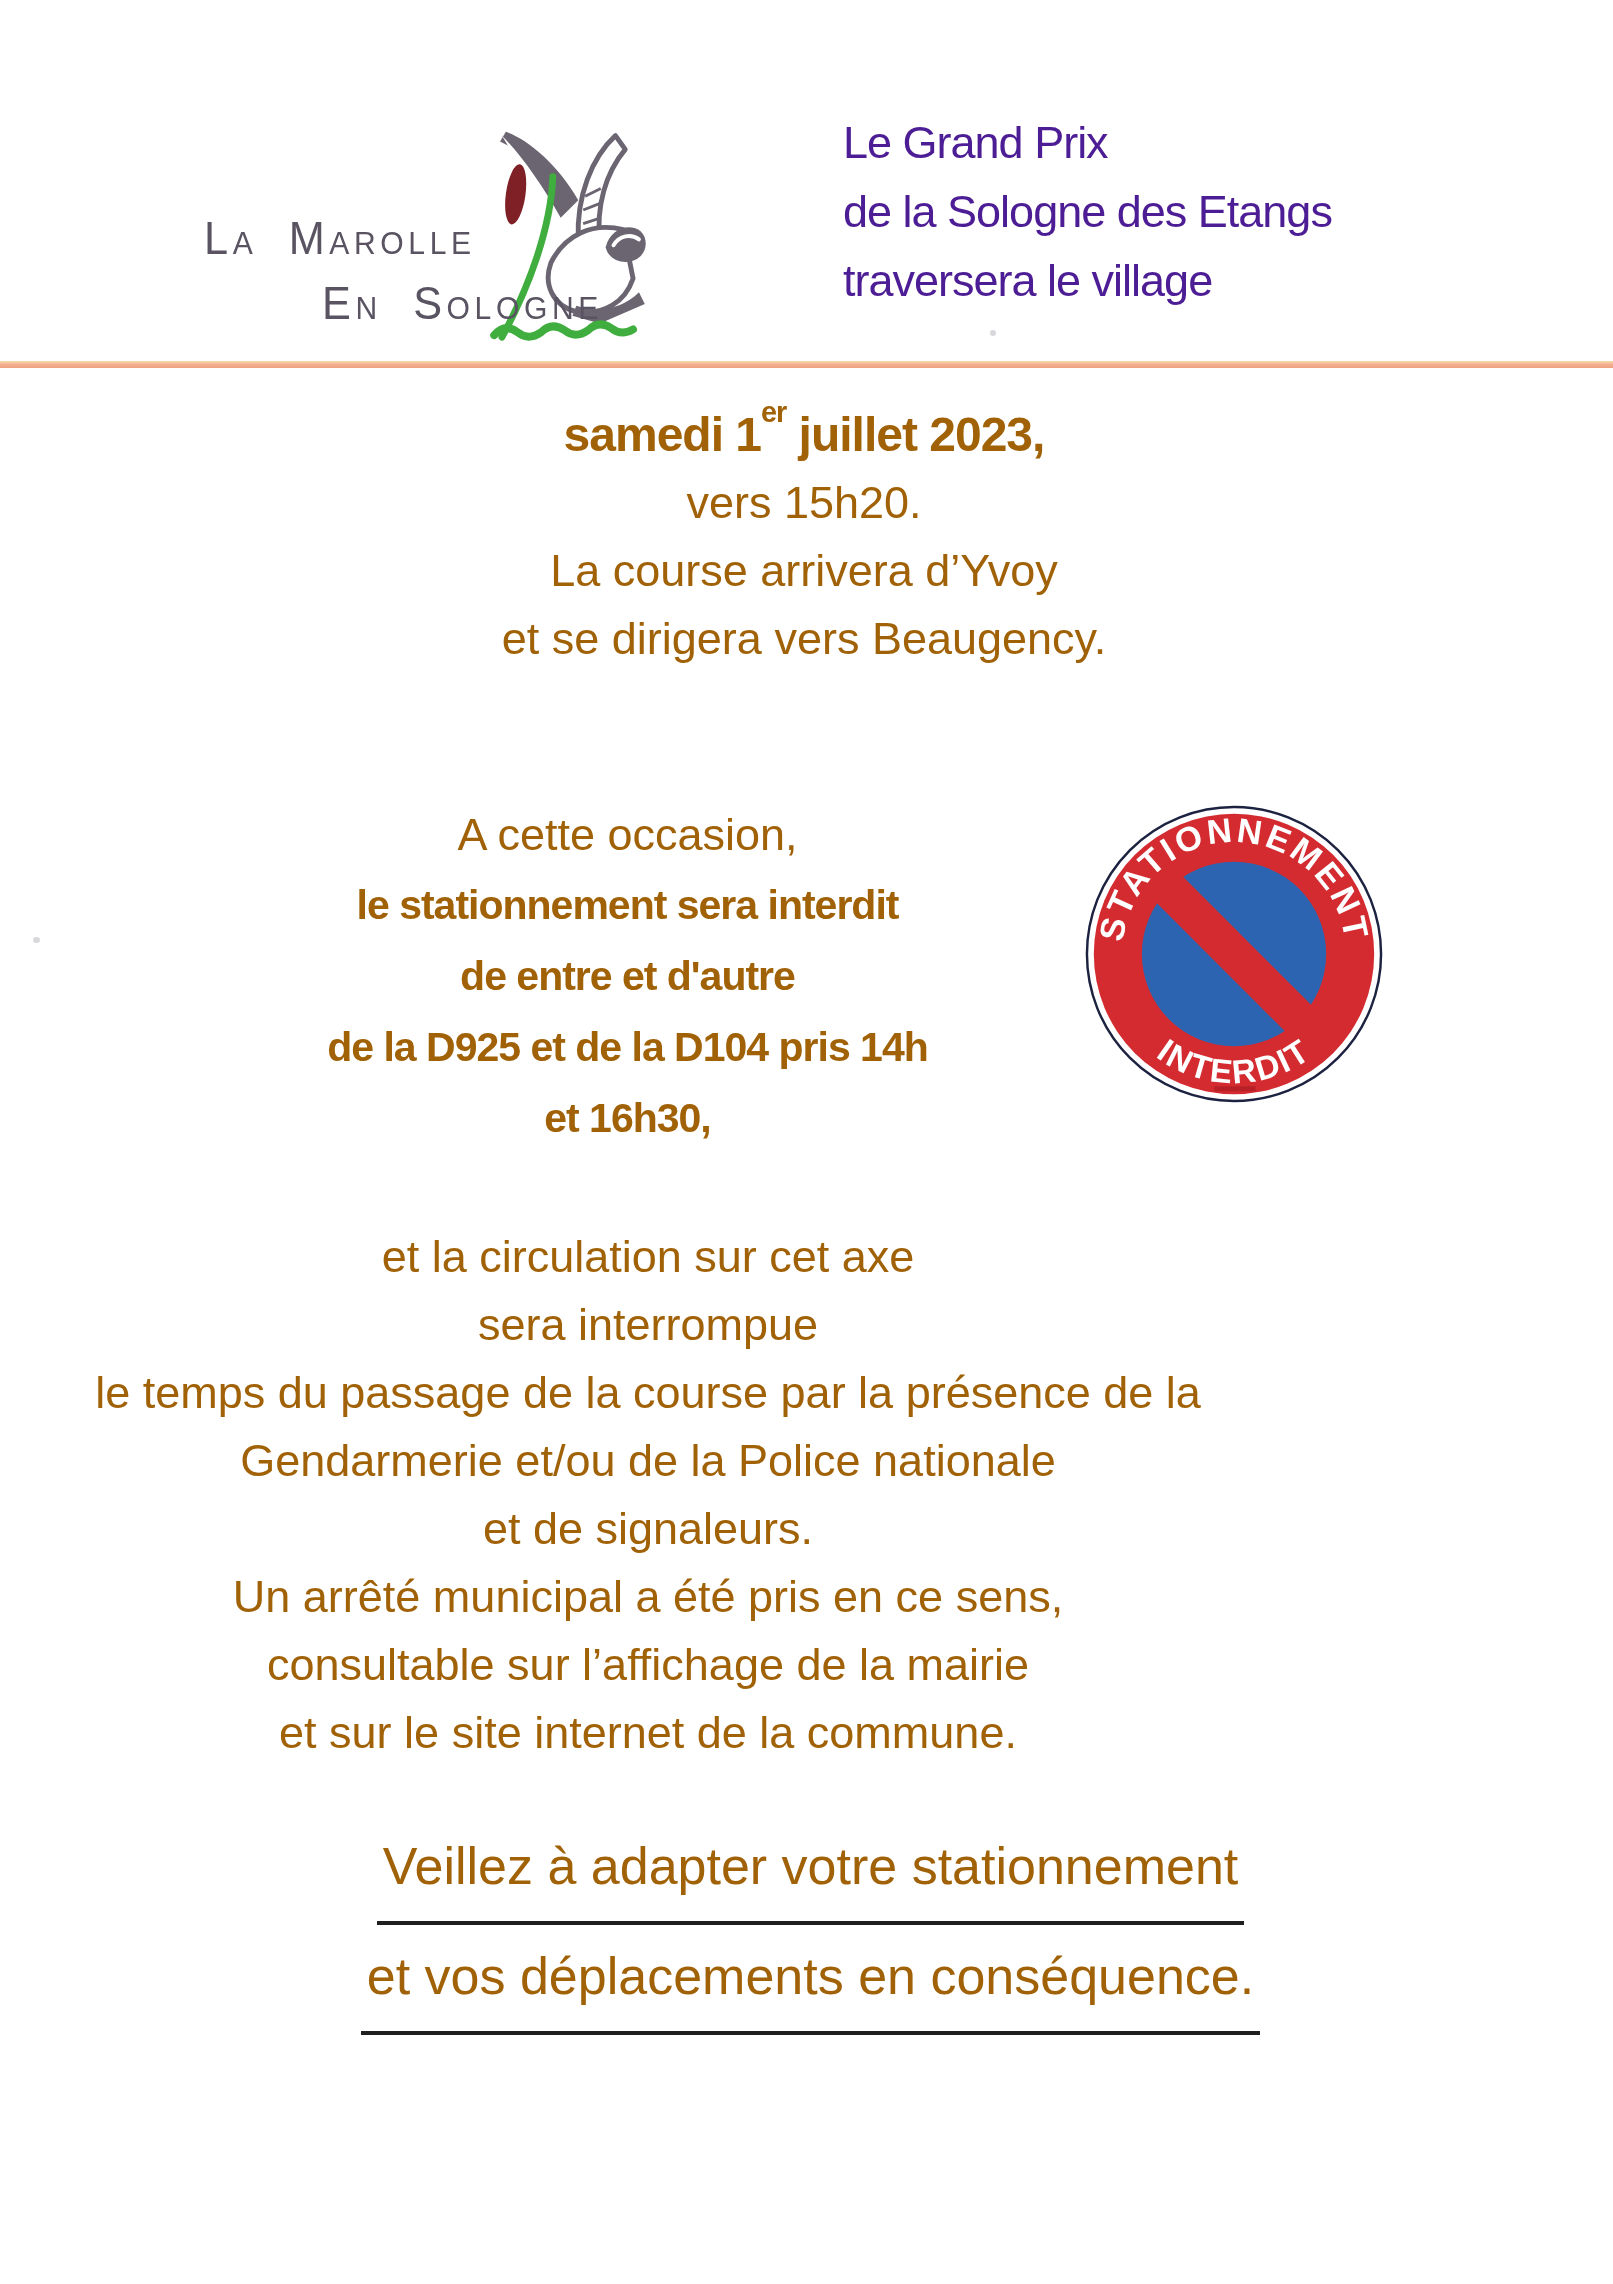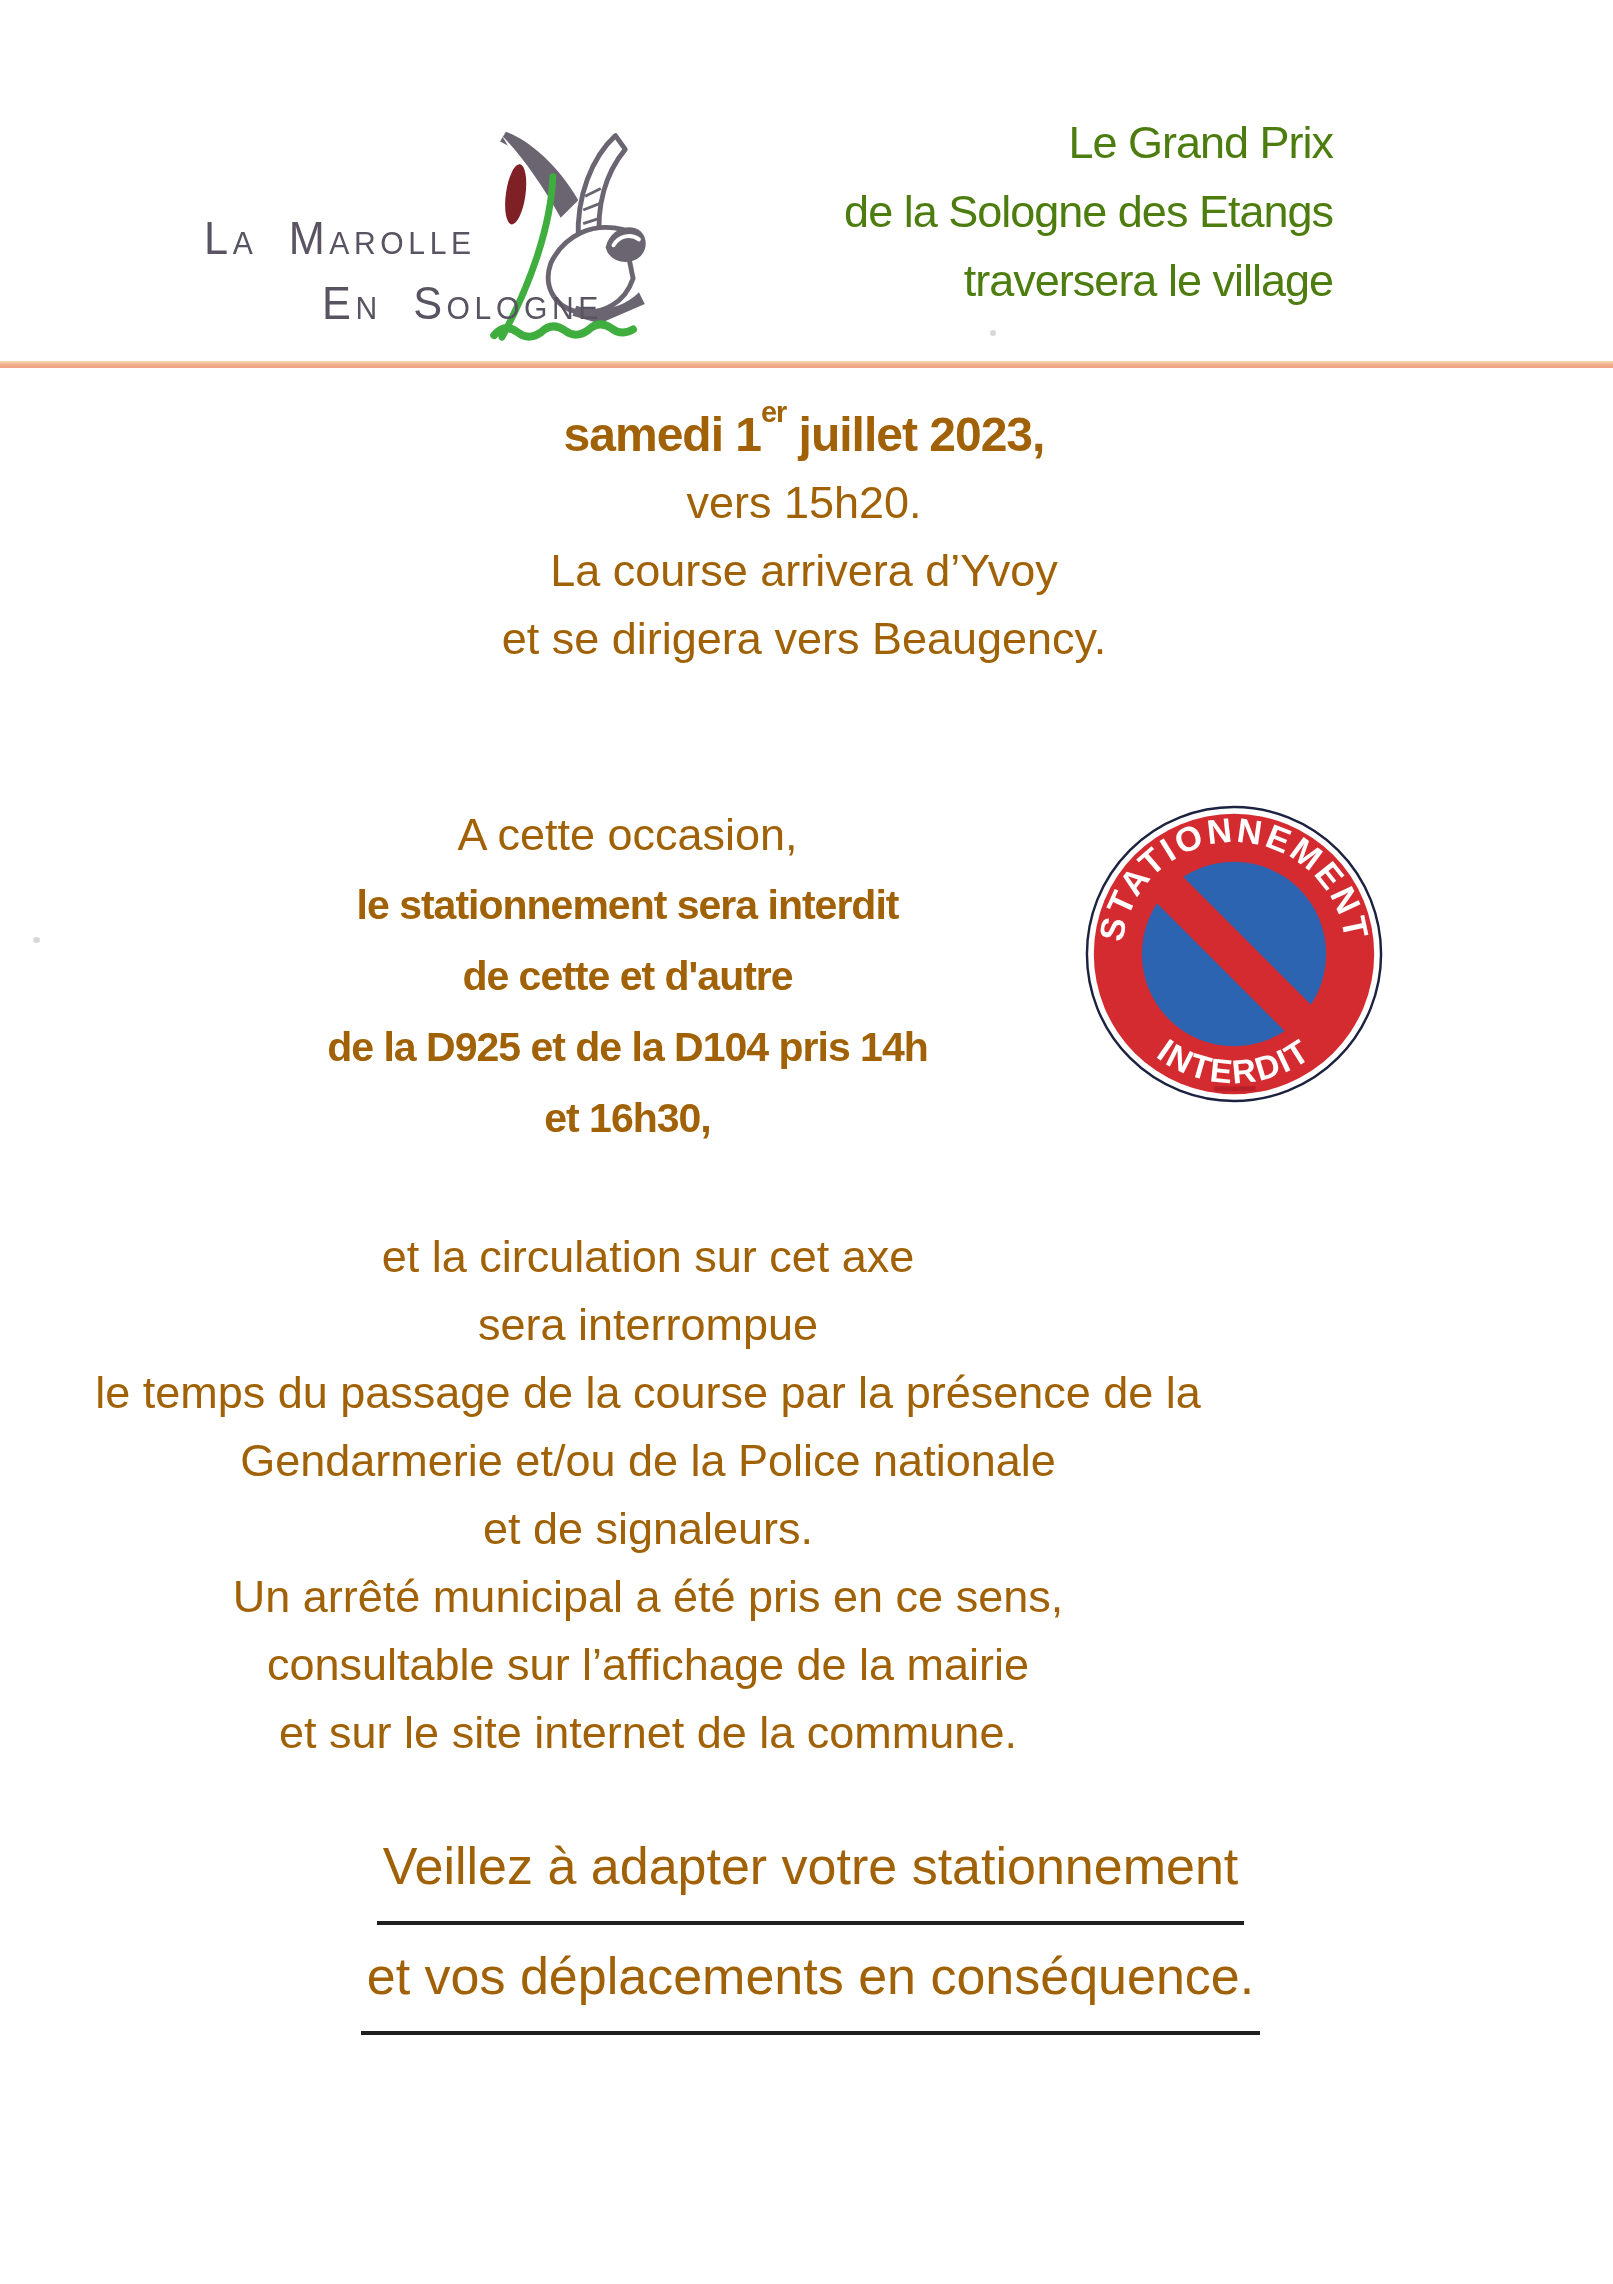--- a/index.html
+++ b/index.html
@@ -19,8 +19,8 @@
   .logo-w2{left:155px;top:188px;}
   .duck{position:absolute;left:323px;top:32px;}
   .header-title{
-    position:absolute;left:843px;top:108px;width:490px;text-align:right;
-    font-size:45px;line-height:69px;letter-spacing:-1px;color:#4d7c0f;
+    position:absolute;left:843px;top:108px;width:490px;text-align:left;
+    font-size:45px;line-height:69px;letter-spacing:-1px;color:#4c1d95;
   }
   .header-title div{white-space:nowrap;}
   

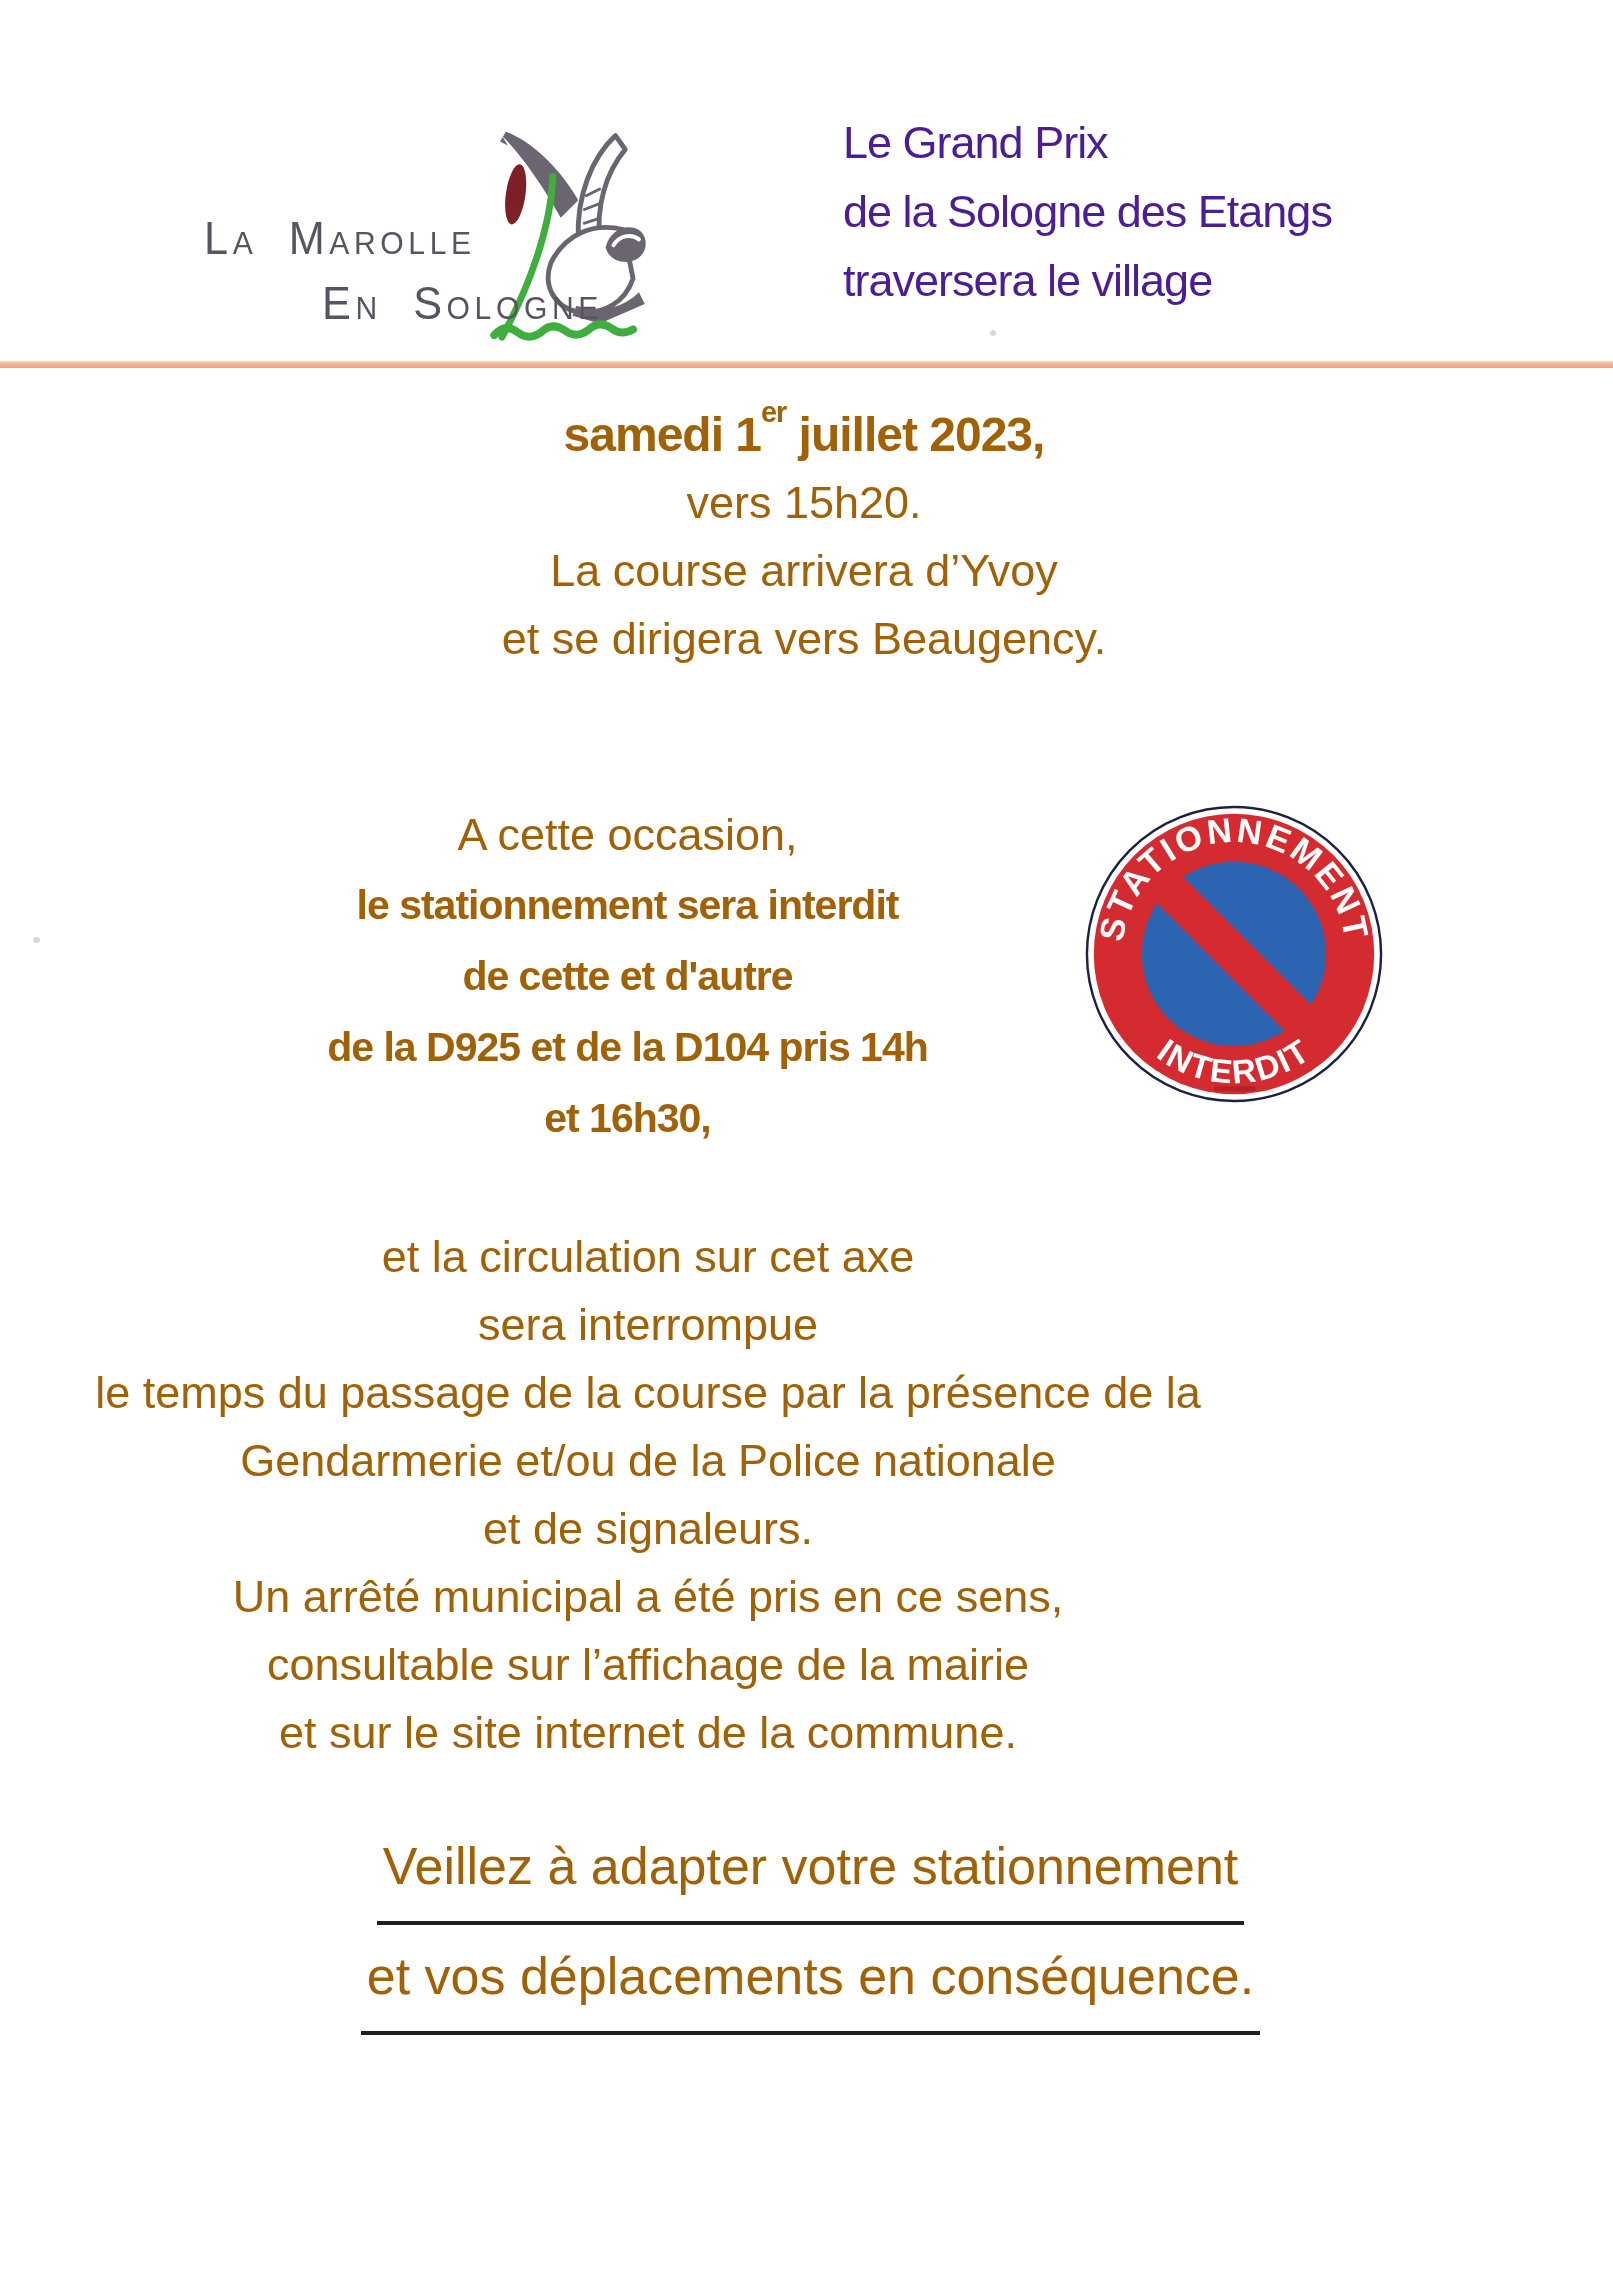--- a/index.html
+++ b/index.html
@@ -108,7 +108,7 @@
   <section class="tblock occasion-block">
     <div>A cette occasion,</div>
     <div class="bold-line">le stationnement sera interdit</div>
-    <div class="bold-line">de cette et d'autre</div>
+    <div class="bold-line">de entre et d'autre</div>
     <div class="bold-line">de la D925 et de la D104 pris 14h</div>
     <div class="bold-line">et 16h30,</div>
   </section>

